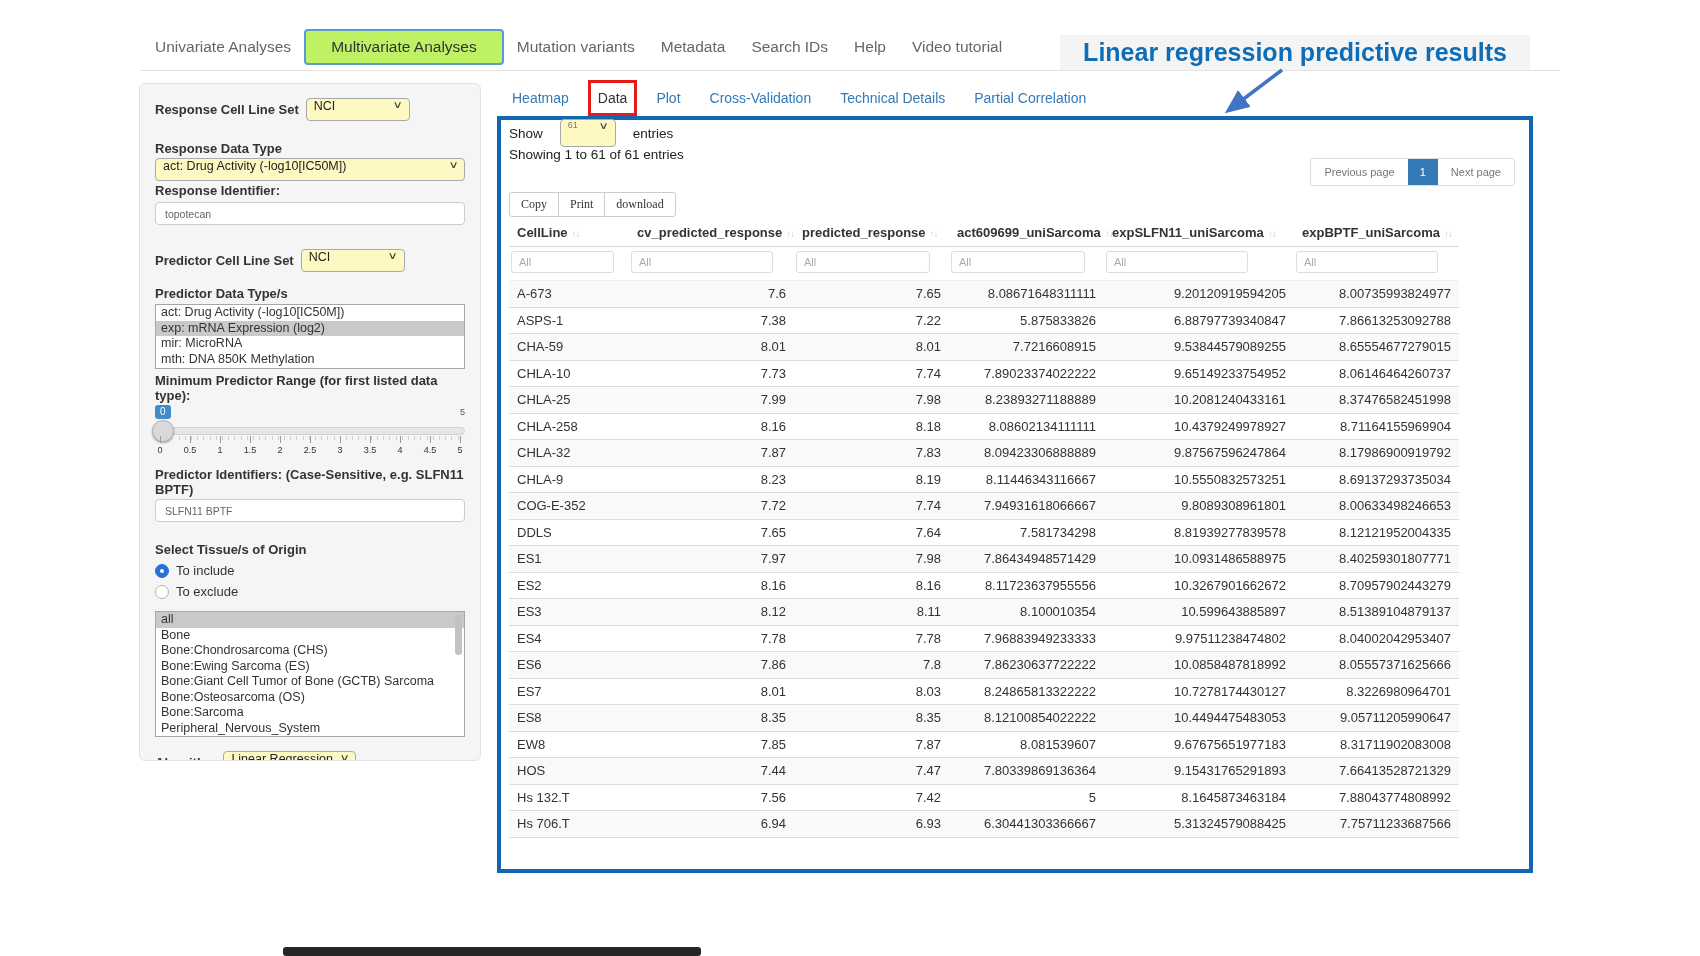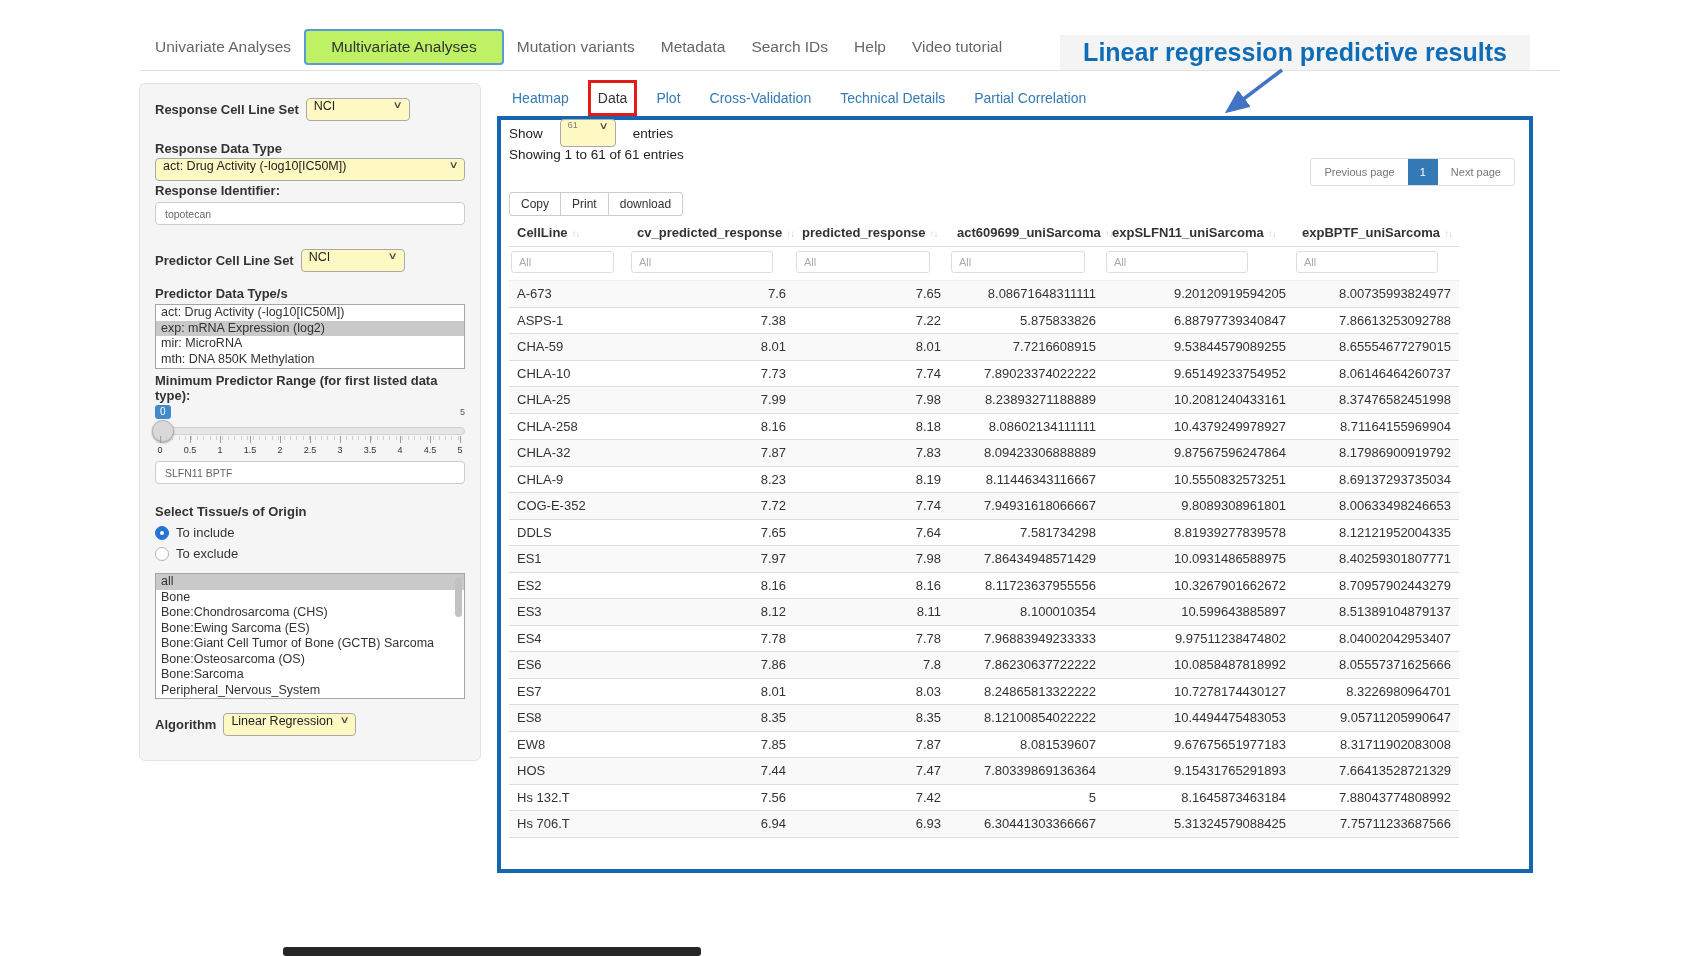--- a/index.html
+++ b/index.html
@@ -70,7 +70,7 @@
   .page-current{padding:7px 12px;background:#337ab7;color:#fff;cursor:pointer}
   .export-group{position:absolute;left:8px;top:72px;display:flex}
   .export-btn{border:1px solid #ccc;background:#fff;font-size:12px;color:#333;padding:4px 11px;
-    margin-left:-1px;cursor:pointer;font-family:Liberation Sans, sans-serif}
+    margin-left:-1px;cursor:pointer;font-family:Liberation Serif, serif}
   .export-btn:first-child{margin-left:0;border-radius:3px 0 0 3px}
   .export-btn:last-child{border-radius:0 3px 3px 0}
 

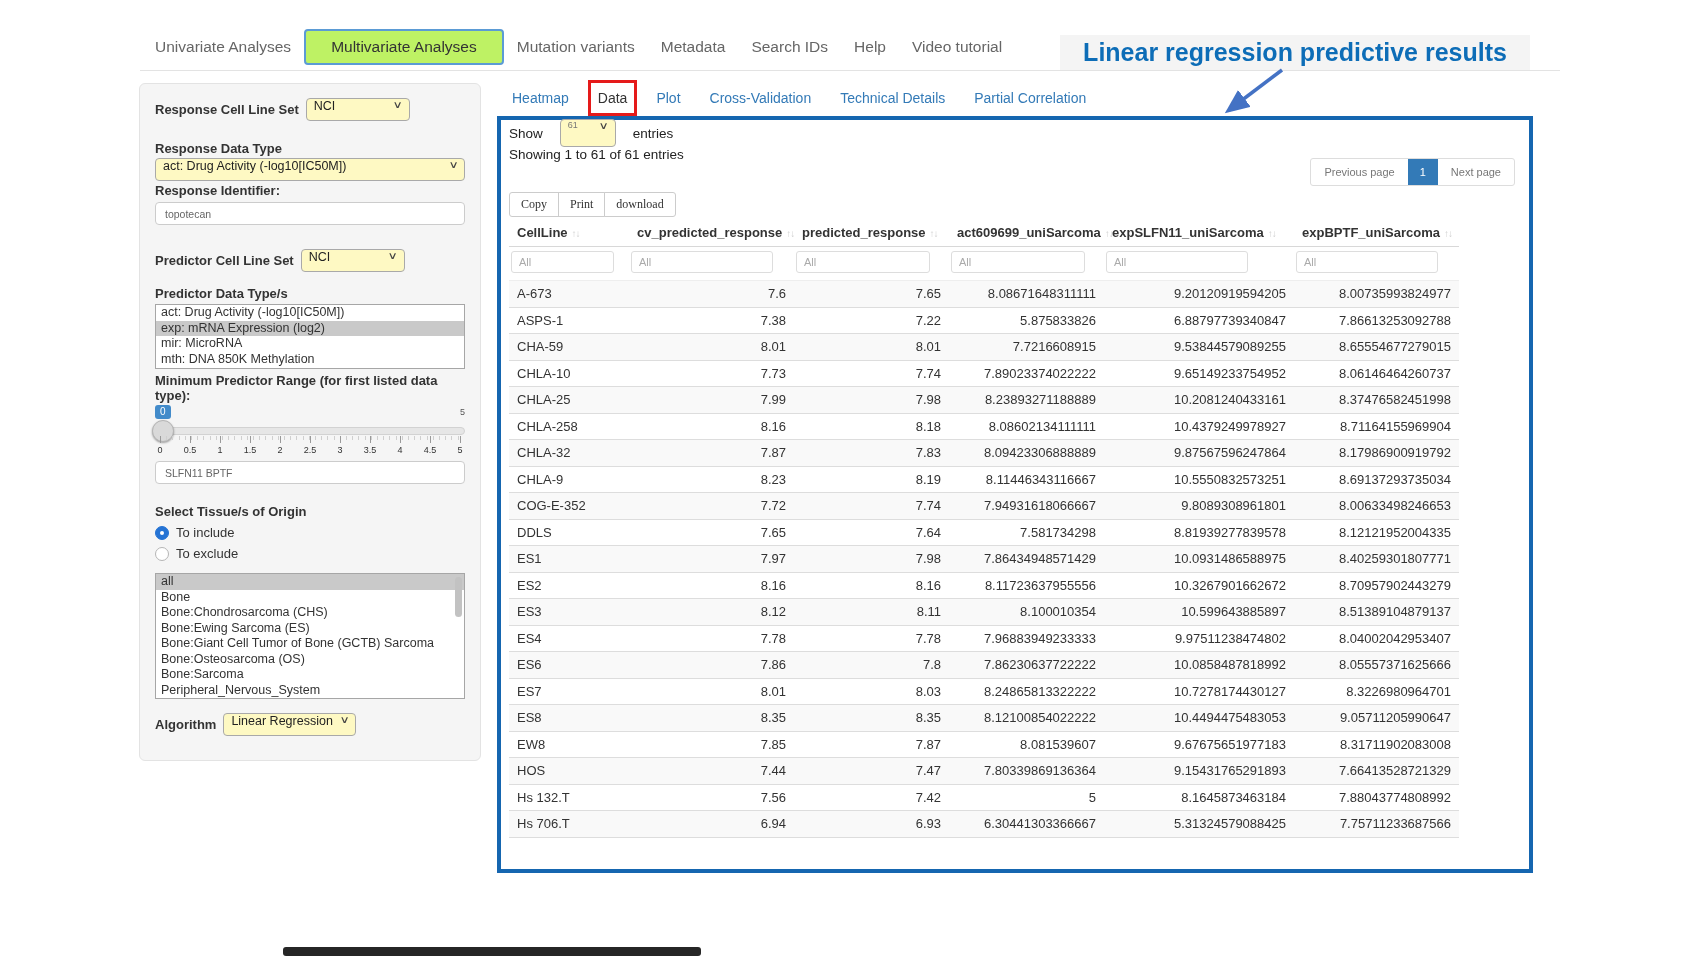--- a/index.html
+++ b/index.html
@@ -199,6 +199,7 @@
       </div>
   </div>
 
+  <div class="sb-label mt8" style="width:322px">Predictor Identifiers: (Case-Sensitive, e.g. SLFN11 BPTF)</div>
   <div class="tbox w-full mt2">
     <span>SLFN11 BPTF</span>
   </div>

